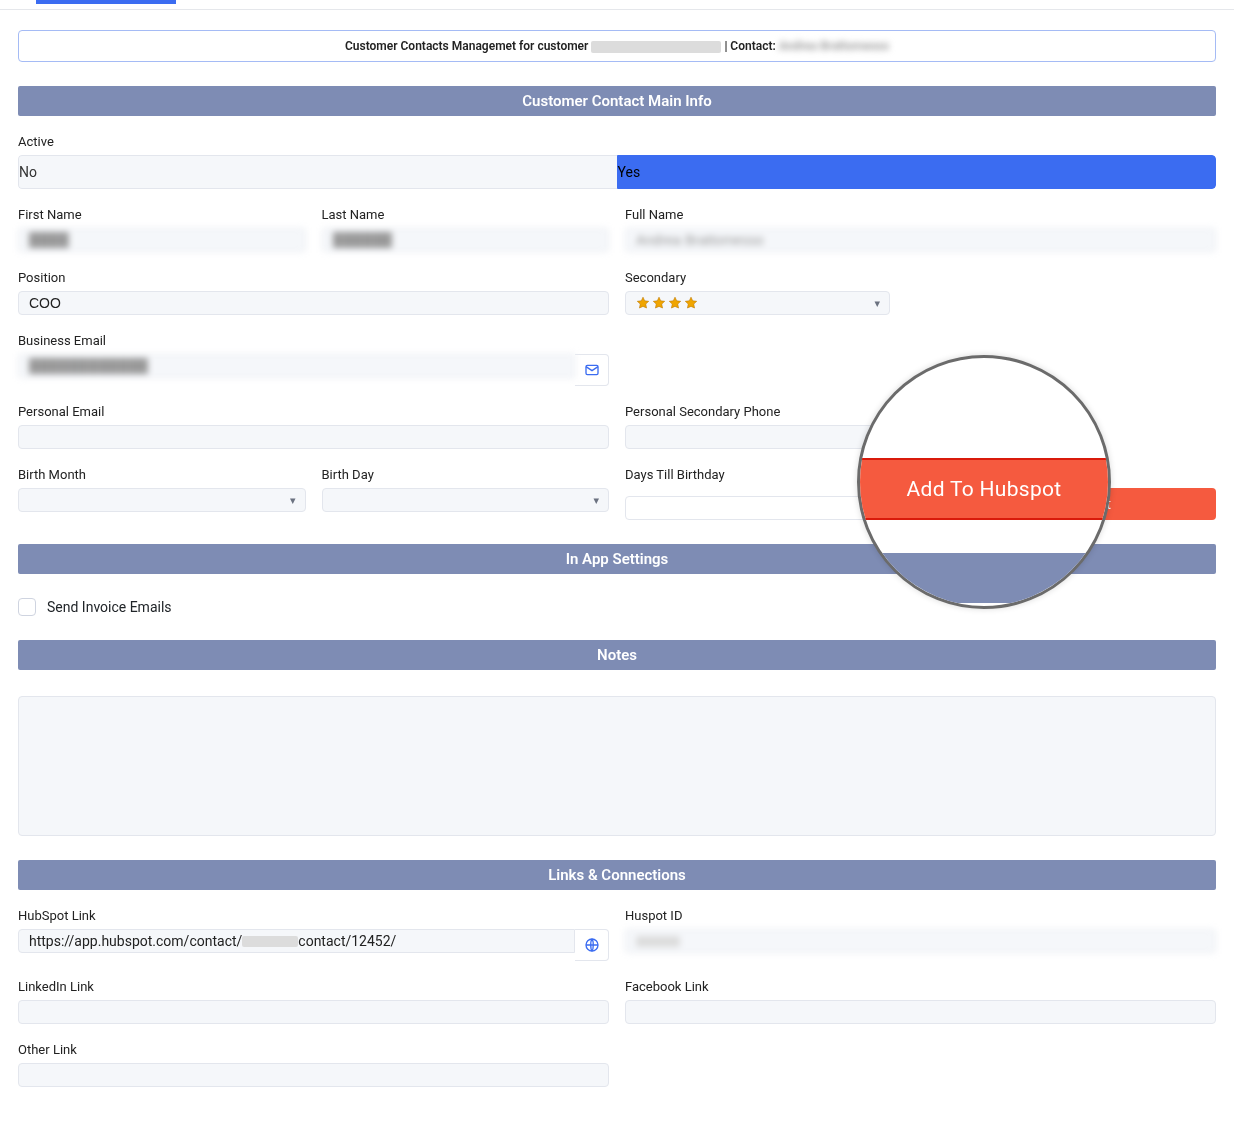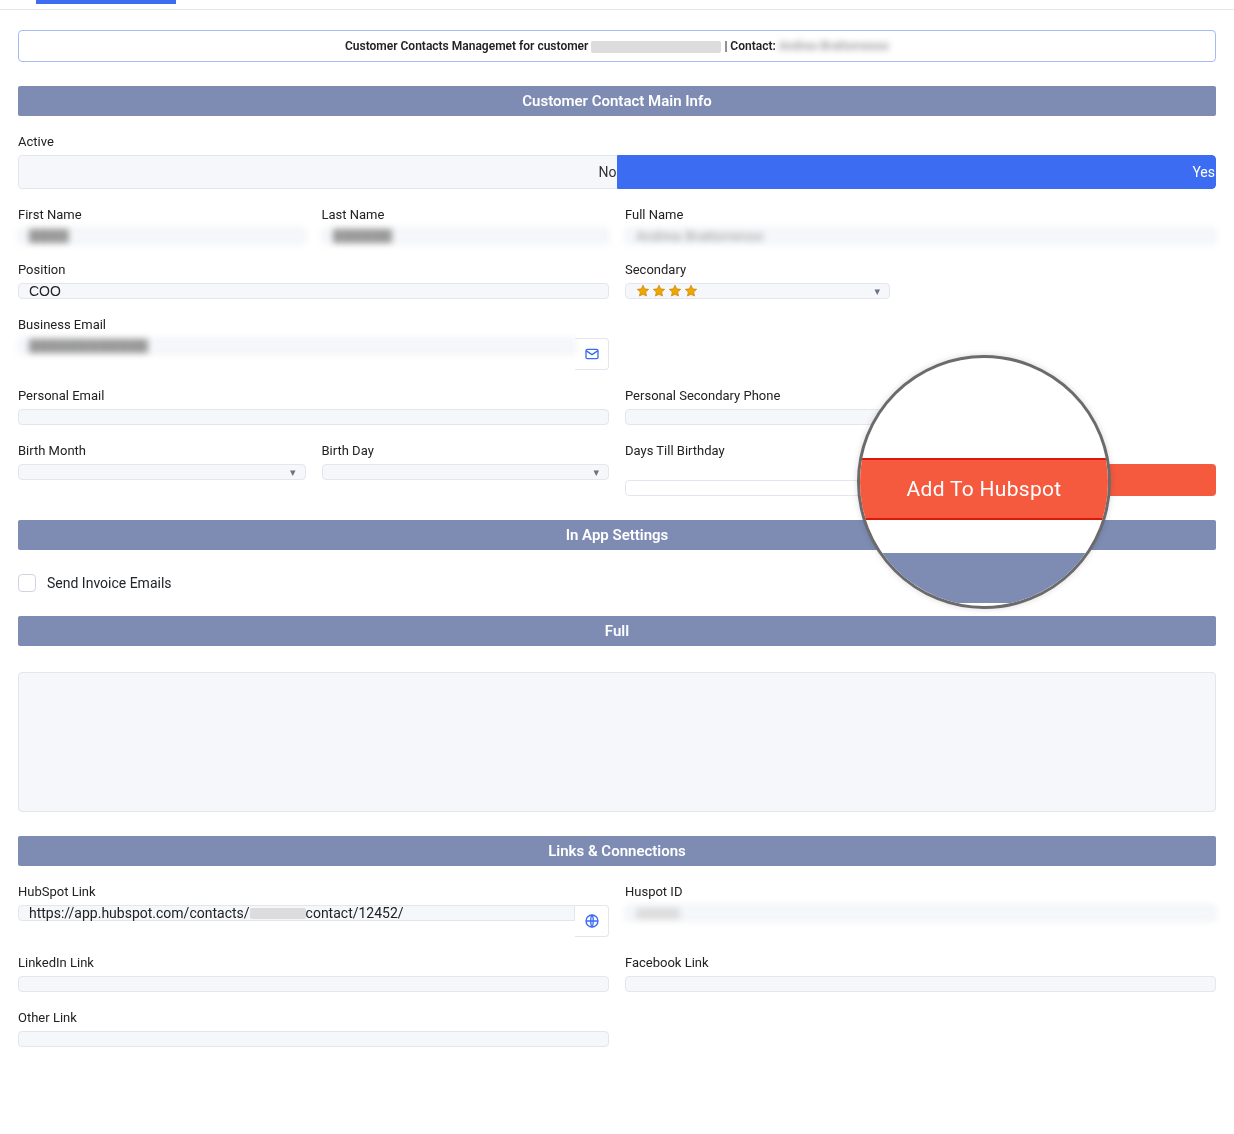--- a/index.html
+++ b/index.html
@@ -90,7 +90,7 @@
     border-radius: 4px; overflow: hidden;
   }
   .toggle-btn {
-    flex: 1; text-align: right; padding: 8px 0; font-size: 14px;
+    flex: 1; text-align: left; padding: 8px 0; font-size: 14px;
     background: #f5f7fa; color: #333; border: 1px solid #e3e6ed; cursor: pointer;
   }
   .toggle-btn:first-child { border-right: none; border-top-left-radius: 4px; border-bottom-left-radius: 4px;}

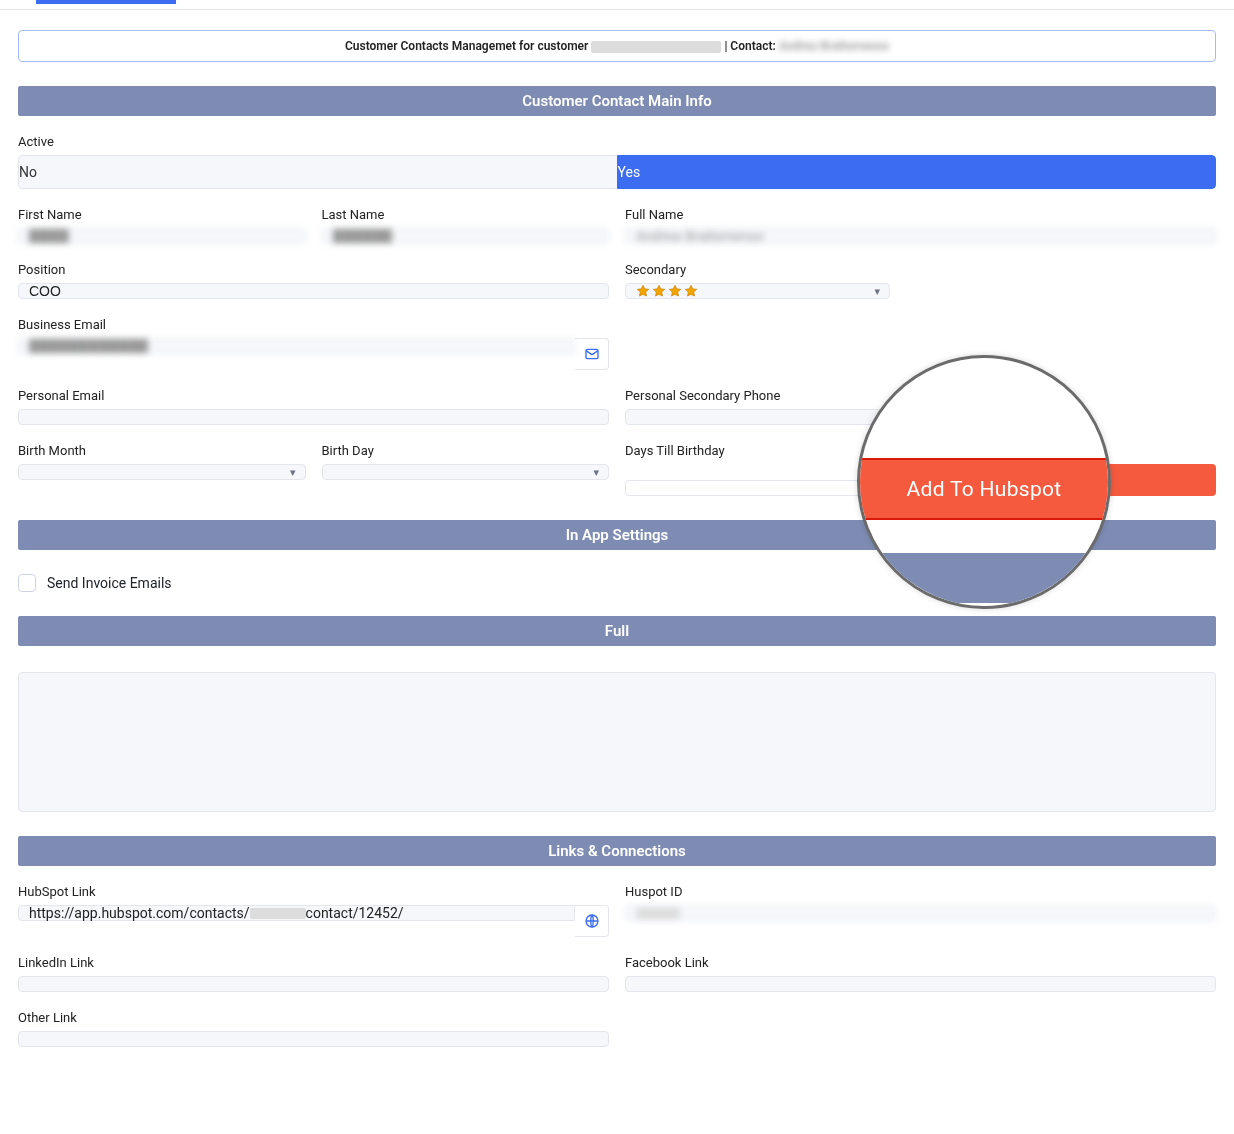--- a/index.html
+++ b/index.html
@@ -95,7 +95,7 @@
   }
   .toggle-btn:first-child { border-right: none; border-top-left-radius: 4px; border-bottom-left-radius: 4px;}
   .toggle-btn:last-child { border-top-right-radius: 4px; border-bottom-right-radius: 4px;}
-  .toggle-btn.active { background: #3b6cf1; color: #ffffff; border-color: #3b6cf1;}
+  .toggle-btn.active { background: #3b6cf1; color: #000000; border-color: #3b6cf1;}
   .importance-box {
     width: 265px;
   }

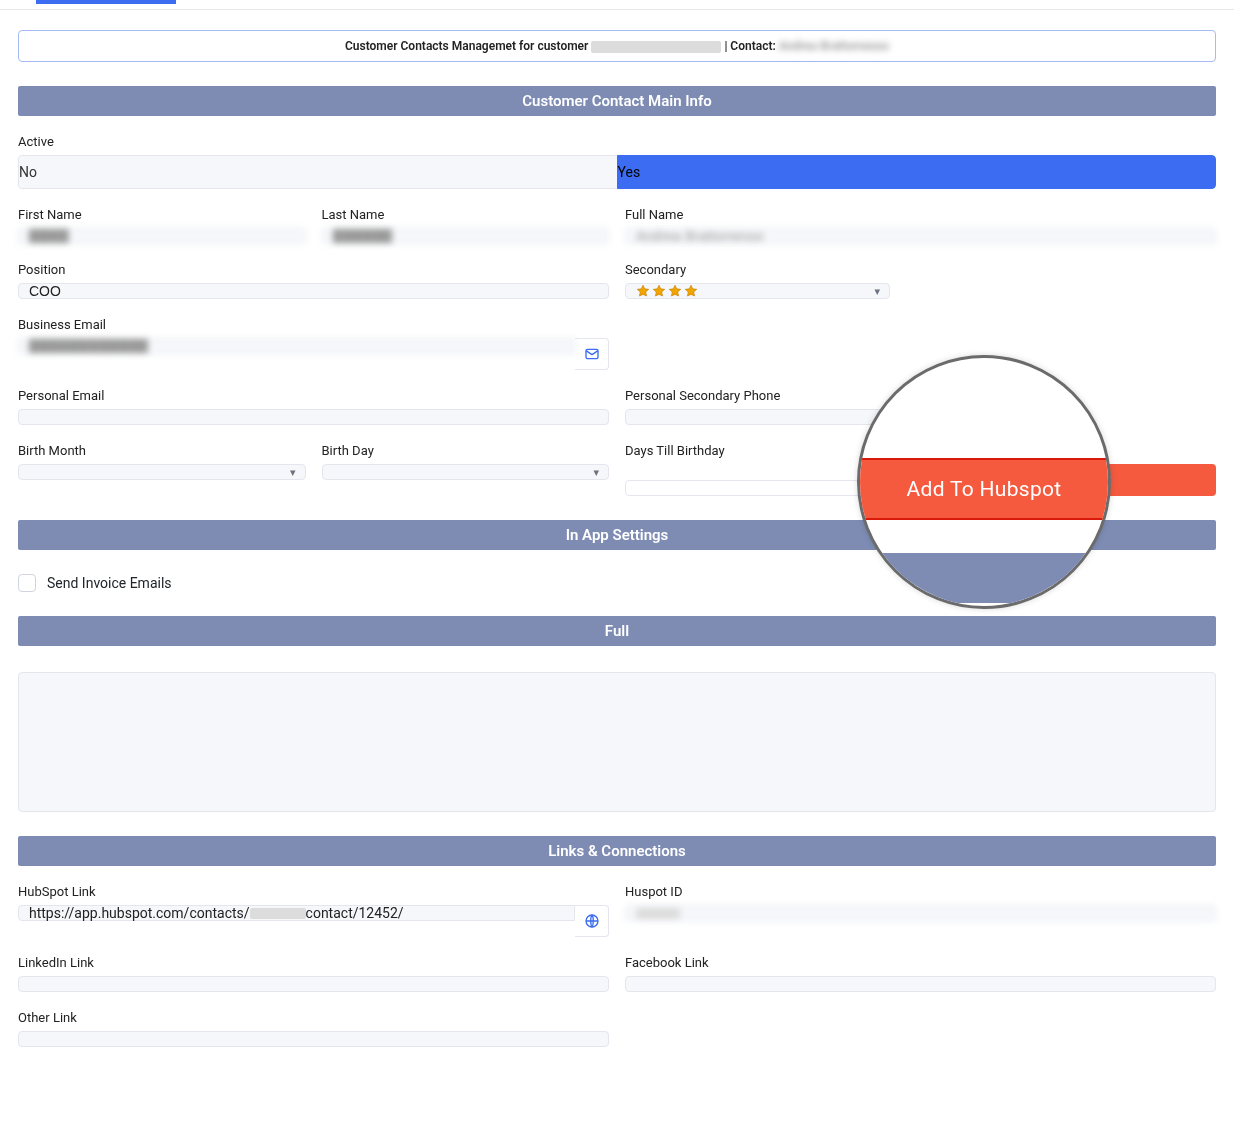--- a/index.html
+++ b/index.html
@@ -59,7 +59,7 @@
     background: #f5f7fa;
     border: 1px solid #e3e6ed;
     border-radius: 4px;
-    height: 16px;
+    height: 24px;
     padding: 0 10px;
     font-size: 14px;
     color: #222;

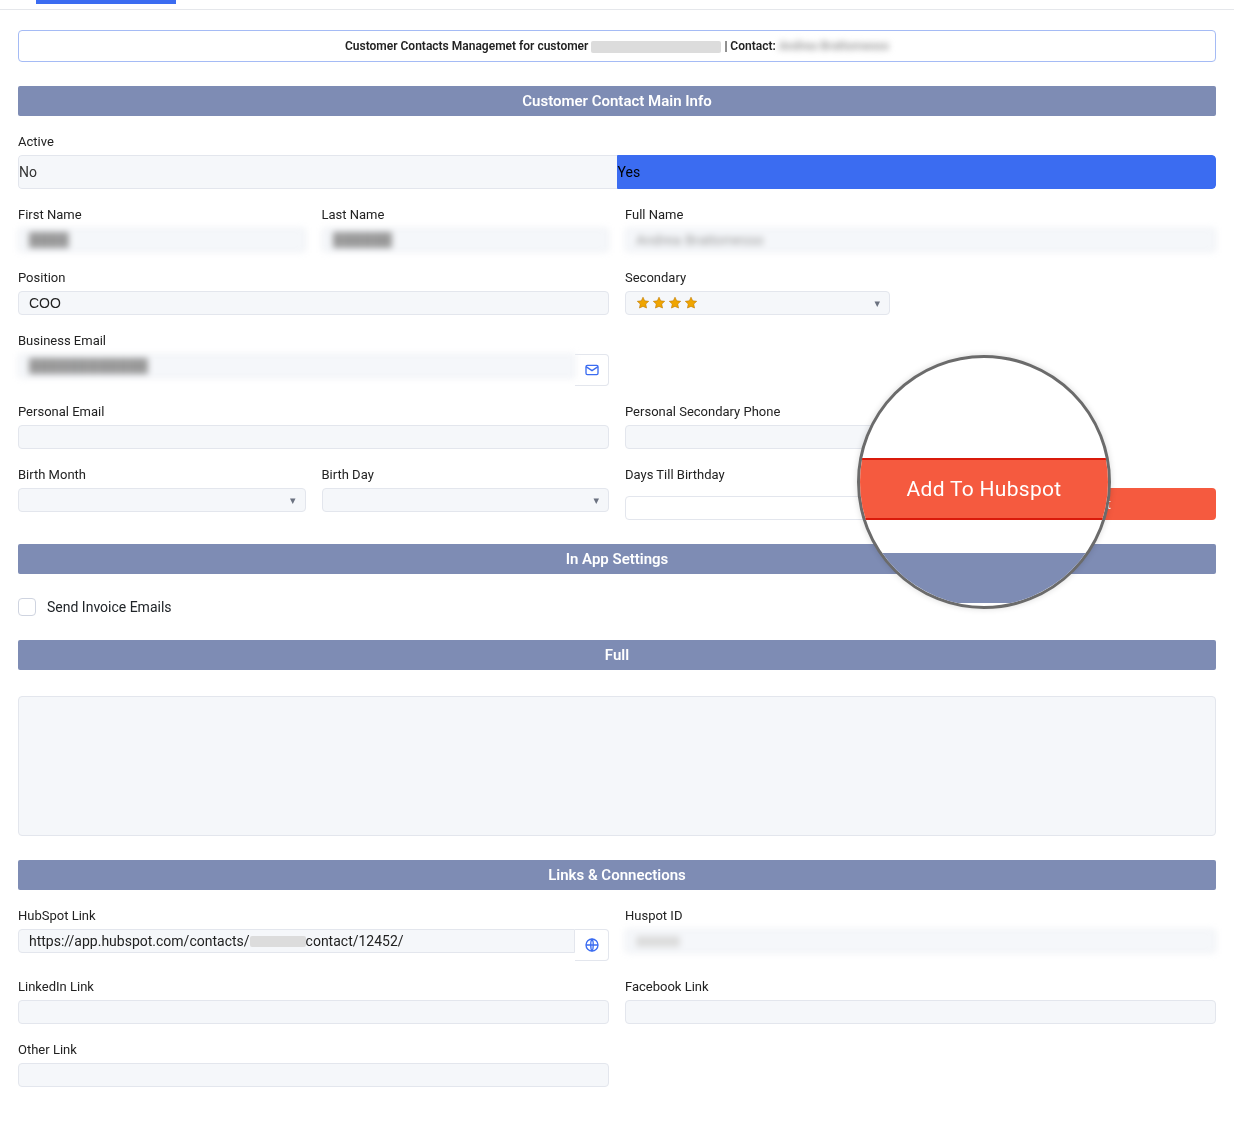--- a/index.html
+++ b/index.html
@@ -299,7 +299,7 @@
     <span>Send Invoice Emails</span>
   </div>
 
-  <div class="section-header">Full</div>
+  <div class="section-header">Notes</div>
   <div class="notes-area"></div>
 
   <div class="section-header">Links &amp; Connections</div>

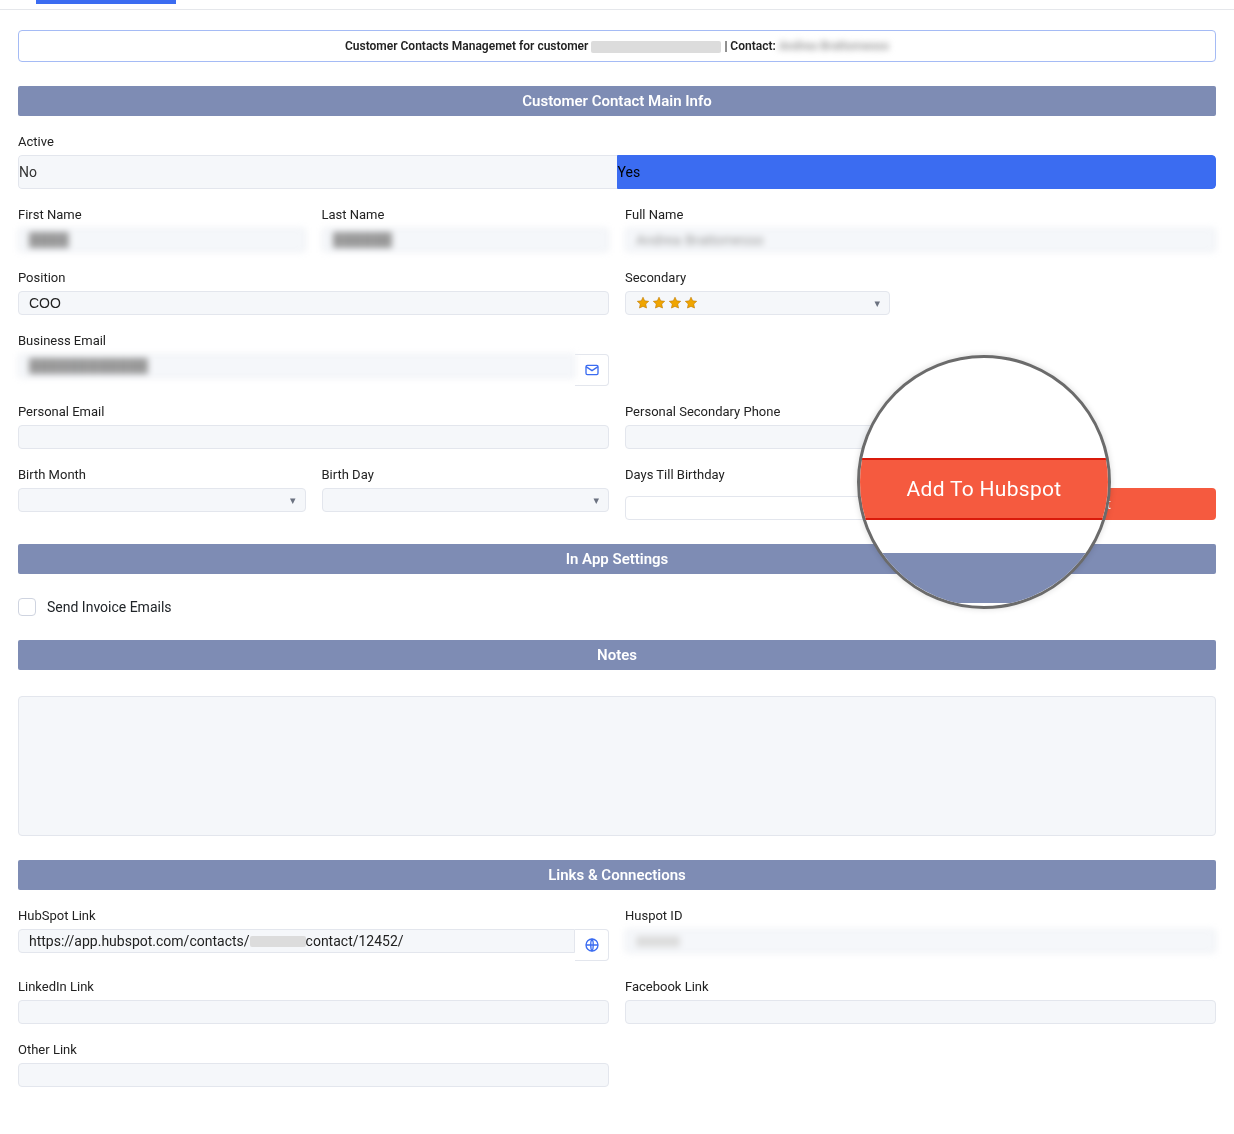--- a/index.html
+++ b/index.html
@@ -309,7 +309,7 @@
       <span class="label">HubSpot Link</span>
       <div class="input-group">
         <div class="input" style="display:flex;align-items:center;">
-          <span>https://app.hubspot.com/contacts/</span>
+          <span>https://app.hubspot.com/contact/</span>
               <span class="redacted" style="width:56px;height:11px;"></span>
               <span>contact/12452/</span>
         </div>

